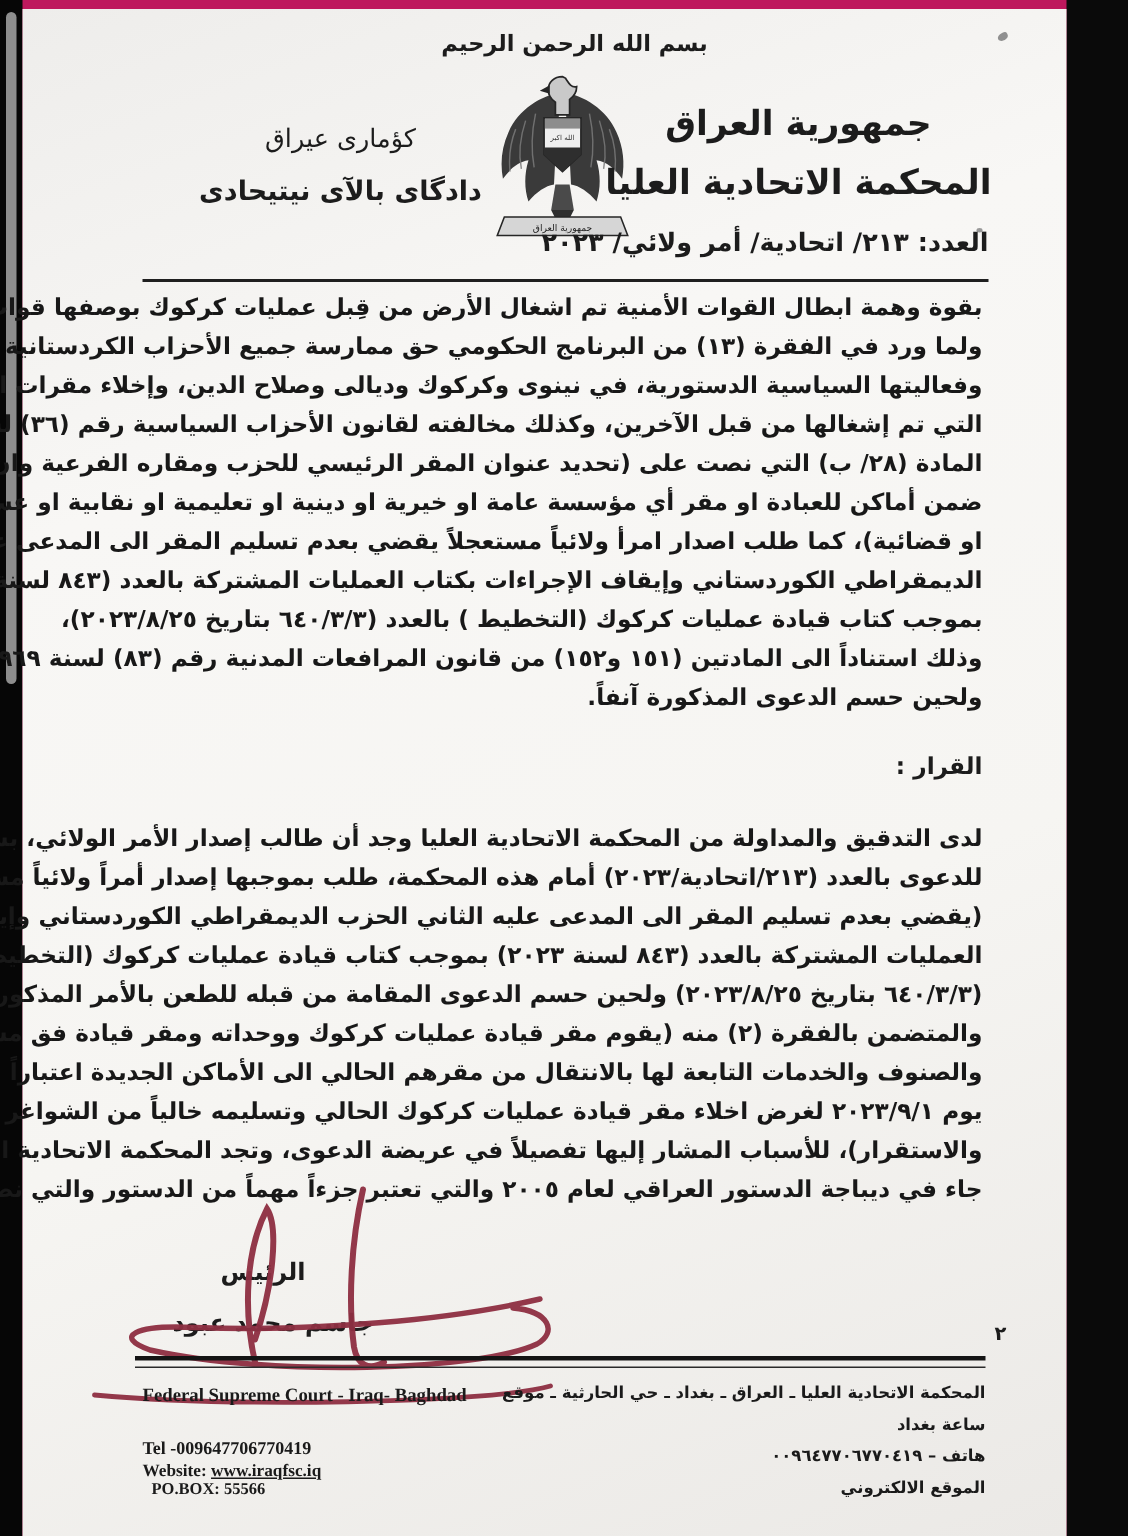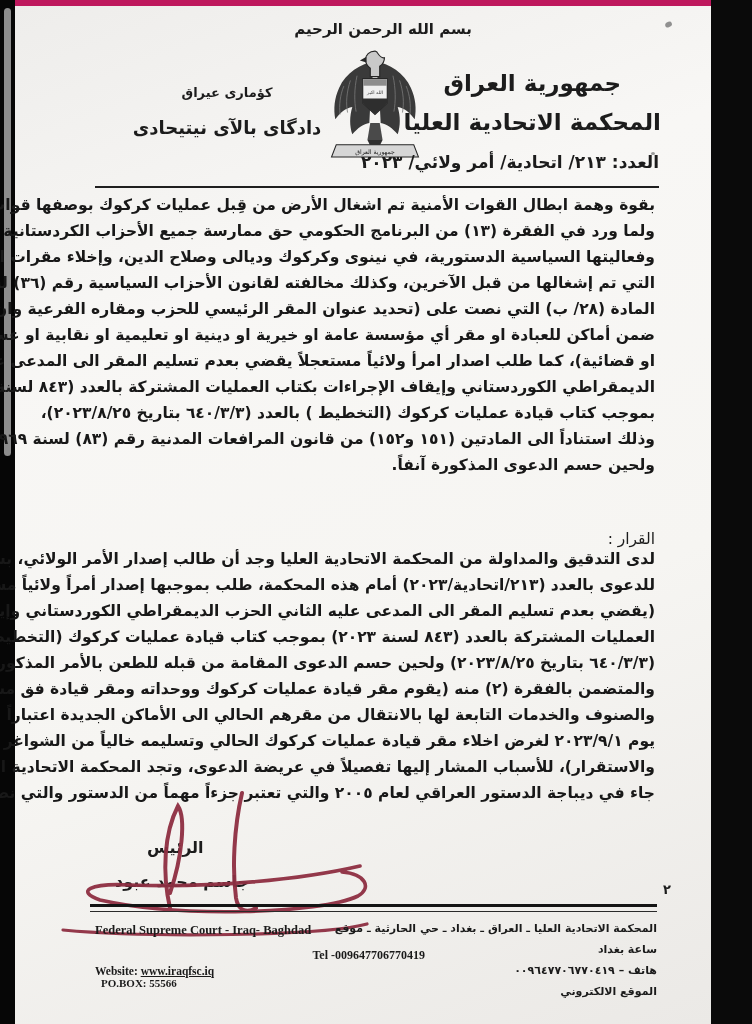--- a/index.html
+++ b/index.html
@@ -23,7 +23,7 @@
   .hdr-right .l1{font-size:23px;font-weight:bold;letter-spacing:0;line-height:38px;}
   .hdr-right .l2{font-size:23px;font-weight:bold;line-height:40px;}
   .hdr-left{position:absolute;left:62px;top:72px;width:300px;text-align:center;direction:rtl;}
-  .hdr-left .l1{font-size:13px;font-weight:bold;line-height:30px;}
+  .hdr-left .l1{font-size:17px;font-weight:normal;line-height:30px;}
   .hdr-left .l2{font-size:18px;font-weight:bold;line-height:40px;}
   .emblem{position:absolute;left:308px;top:38px;width:104px;height:122px;}
   .case-no{position:absolute;right:52px;top:146px;font-size:17px;font-weight:bold;direction:rtl;}

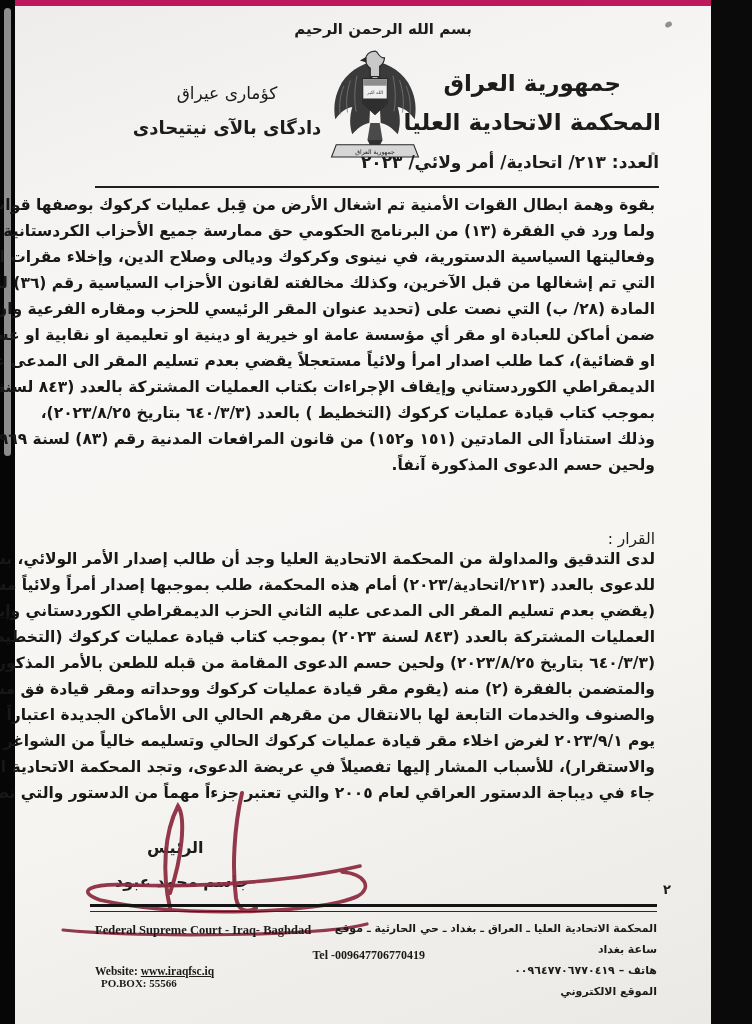--- a/index.html
+++ b/index.html
@@ -34,7 +34,7 @@
   .para .ln.endline{text-align:right;text-align-last:right;}
   #para1{top:186px;}
   #para2{top:540px;}
-  .decision-head{position:absolute;right:56px;top:524px;font-size:15.5px;font-weight:normal;direction:rtl;}
+  .decision-head{position:absolute;right:56px;top:496px;font-size:15.5px;font-weight:bold;direction:rtl;}
   
   .sig-title{position:absolute;left:132px;top:832px;font-size:16px;font-weight:bold;direction:rtl;}
   .sig-name{position:absolute;left:100px;top:866px;font-size:16px;font-weight:bold;direction:rtl;}

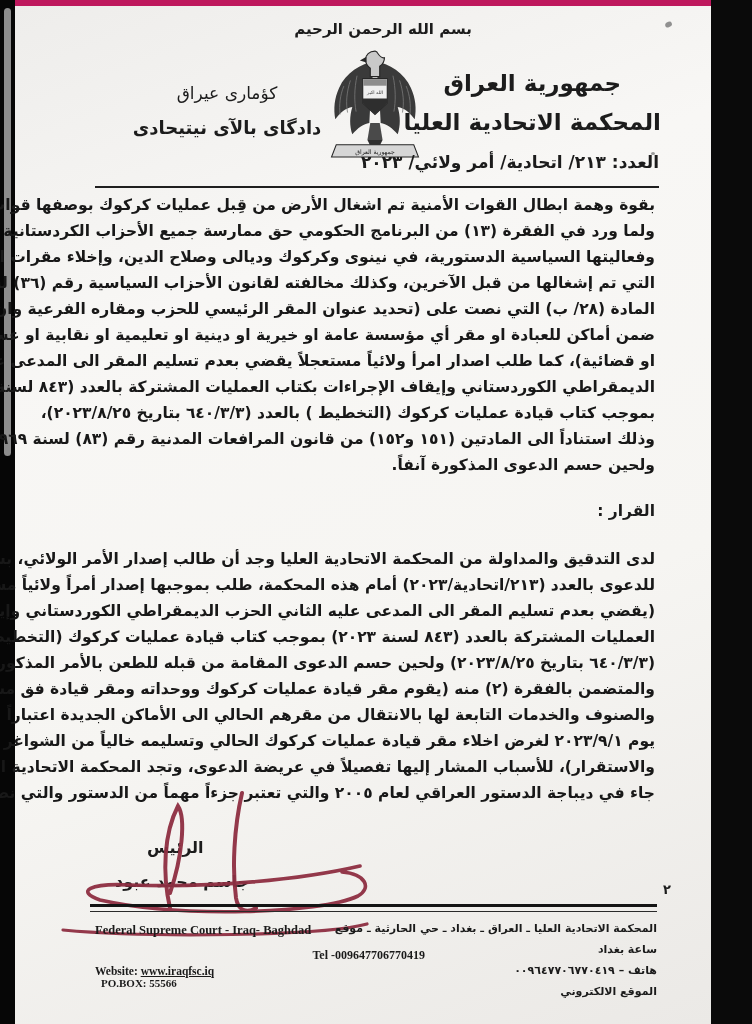--- a/index.html
+++ b/index.html
@@ -46,7 +46,7 @@
   .ftr-en{position:absolute;left:80px;top:916px;width:330px;direction:ltr;
     font-family:"Liberation Serif","DejaVu Serif",serif;font-weight:bold;color:#1a1a1a;}
   .ftr-en .r1{font-size:12.5px;line-height:16px;}
-  .ftr-en .r2{font-size:12px;margin-top:10px;text-align:right;}
+  .ftr-en .r2{font-size:12px;margin-top:20px;}
   .ftr-en .r3{font-size:11.5px;margin-top:12px;}
   .ftr-en .r4{font-size:11.5px;margin-top:2px;}
   .ftr-en .r5{font-size:11px;padding-left:6px;}

